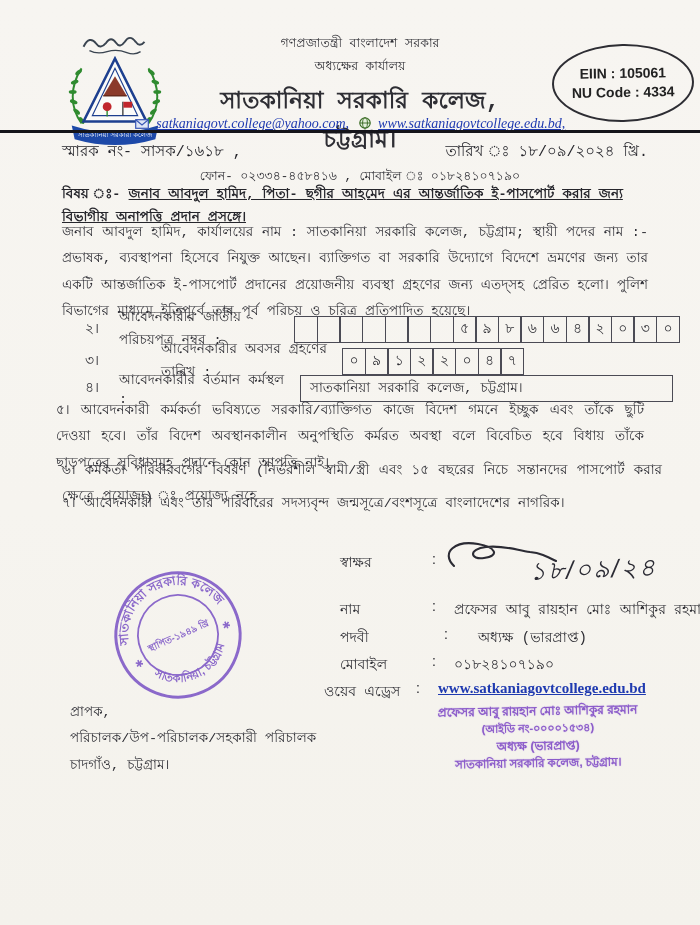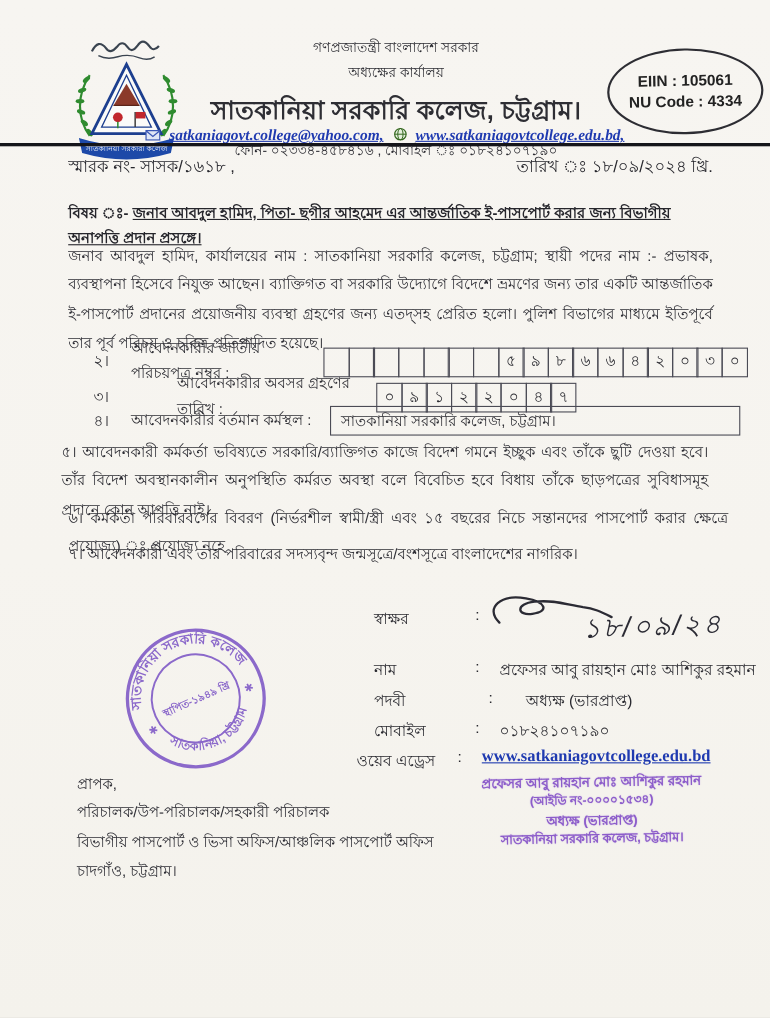--- a/index.html
+++ b/index.html
@@ -8,7 +8,7 @@
         background:linear-gradient(180deg,#f7f5f1 0%,#f6f4ef 55%,#f4f2ec 100%);
         color:#2e2e34;}
   .abs{position:absolute;}
-  .bn{font-family:Liberation Sans, sans-serif;}
+  .bn{font-family:Liberation Mono, monospace;}
   .center{text-align:center;}
   .small{font-size:12.5px;}
   .title{font-size:23px;font-weight:bold;letter-spacing:.2px;}

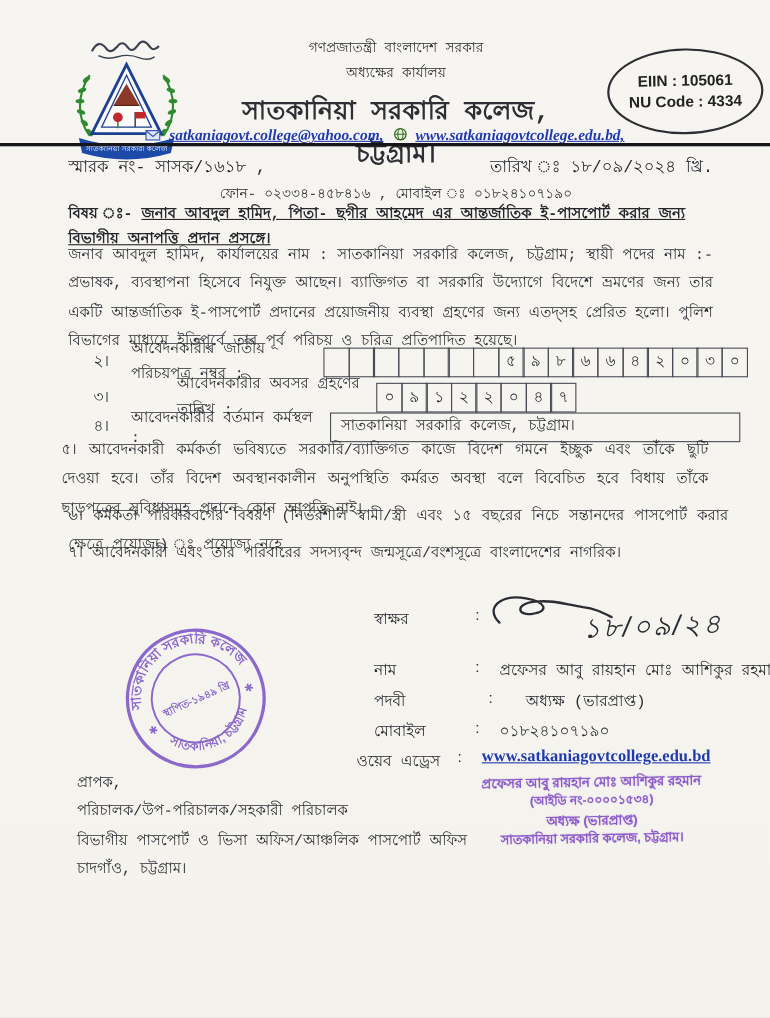--- a/index.html
+++ b/index.html
@@ -12,7 +12,7 @@
   .center{text-align:center;}
   .small{font-size:12.5px;}
   .title{font-size:23px;font-weight:bold;letter-spacing:.2px;}
-  .linkline{font-family:"Liberation Serif","DejaVu Serif",serif;font-style:italic;font-weight:bold;
+  .linkline{font-family:"Liberation Serif","DejaVu Serif",serif;font-style:italic;font-weight:normal;
             font-size:14px;color:#1f3ab0;}
   .linkline a{color:#1f3ab0;text-decoration:underline;}
   .rule{position:absolute;left:0;width:700px;height:3px;background:#15151a;}

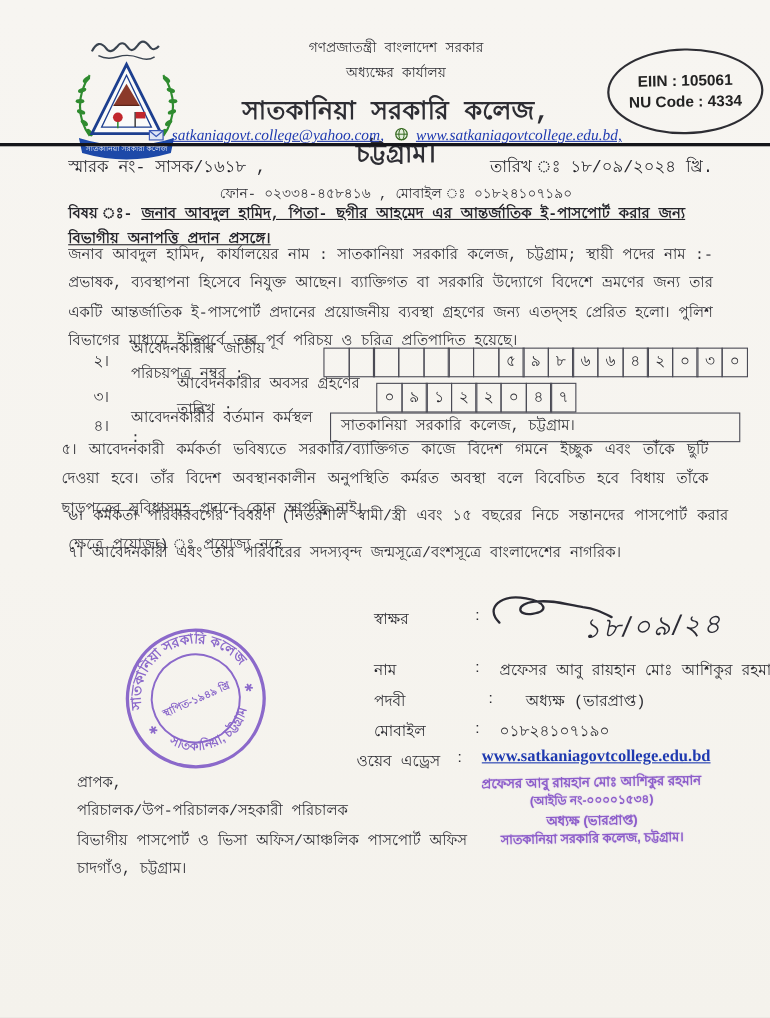--- a/index.html
+++ b/index.html
@@ -247,7 +247,6 @@
   <div class="abs recipient bn" style="left:70px;top:700px;width:360px;">
     <div>প্রাপক,</div>
     <div>পরিচালক/উপ-পরিচালক/সহকারী পরিচালক</div>
-    <div>বিভাগীয় পাসপোর্ট ও ভিসা অফিস/আঞ্চলিক পাসপোর্ট অফিস</div>
     <div>চাদগাঁও, চট্টগ্রাম।</div>
   </div>
 

